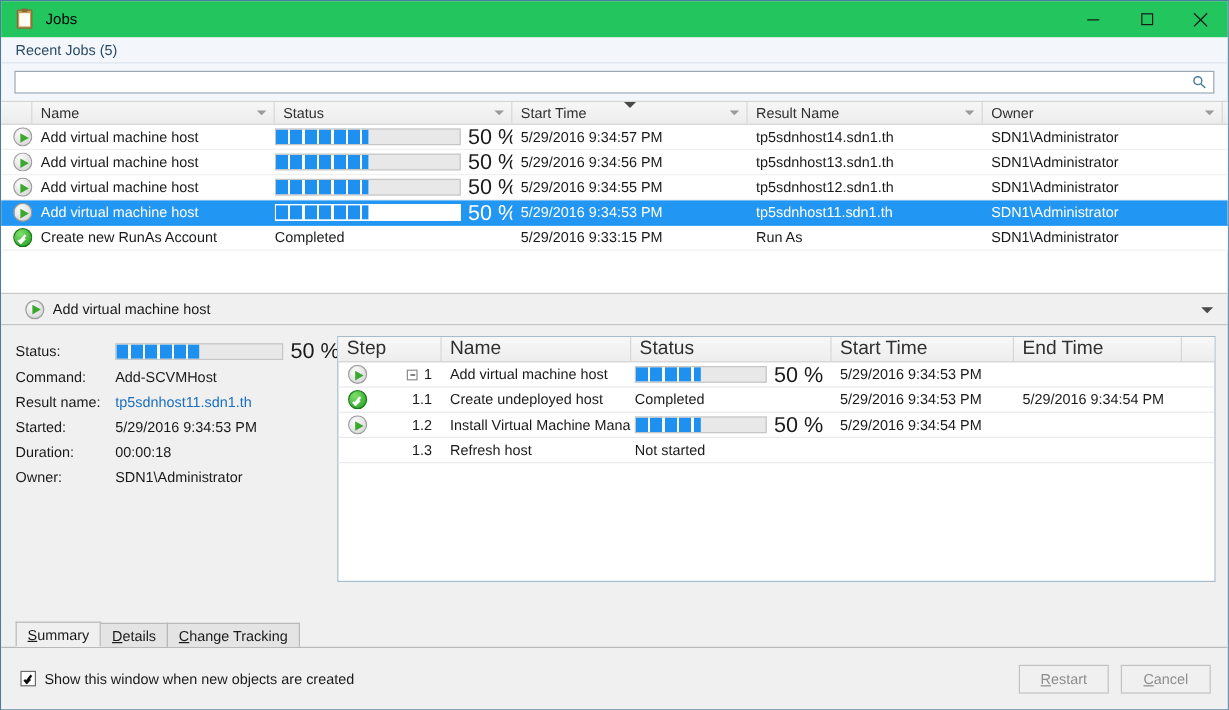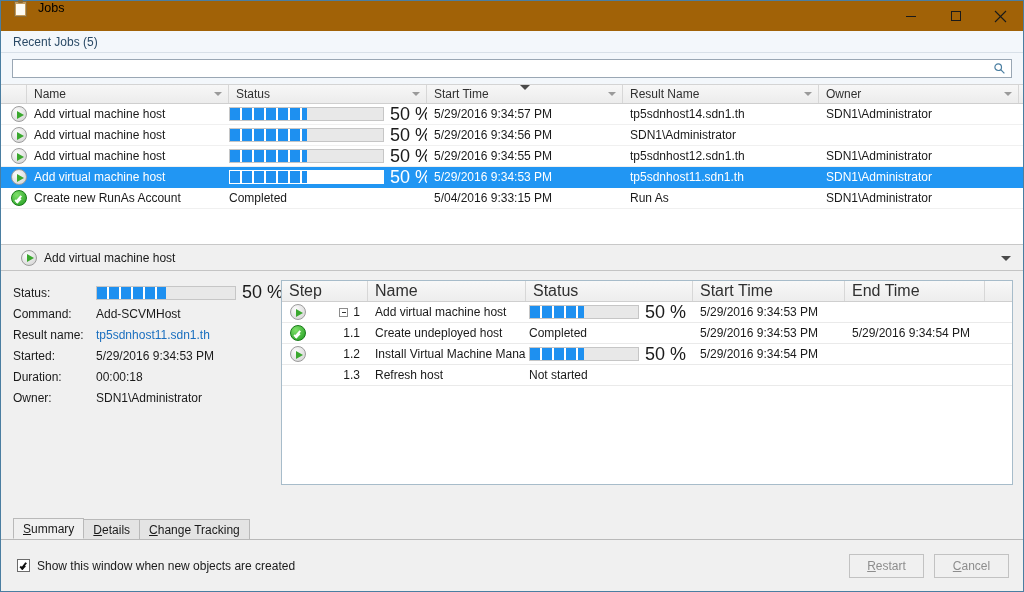--- a/index.html
+++ b/index.html
@@ -30,8 +30,9 @@
   
   .titlebar {
     height: 30px;
-    background: #a16207;
-    display: flex;
+    background: #22c55e;
+    display: flex;
+    align-items: center;
     flex: 0 0 auto;
     position: relative;
   }

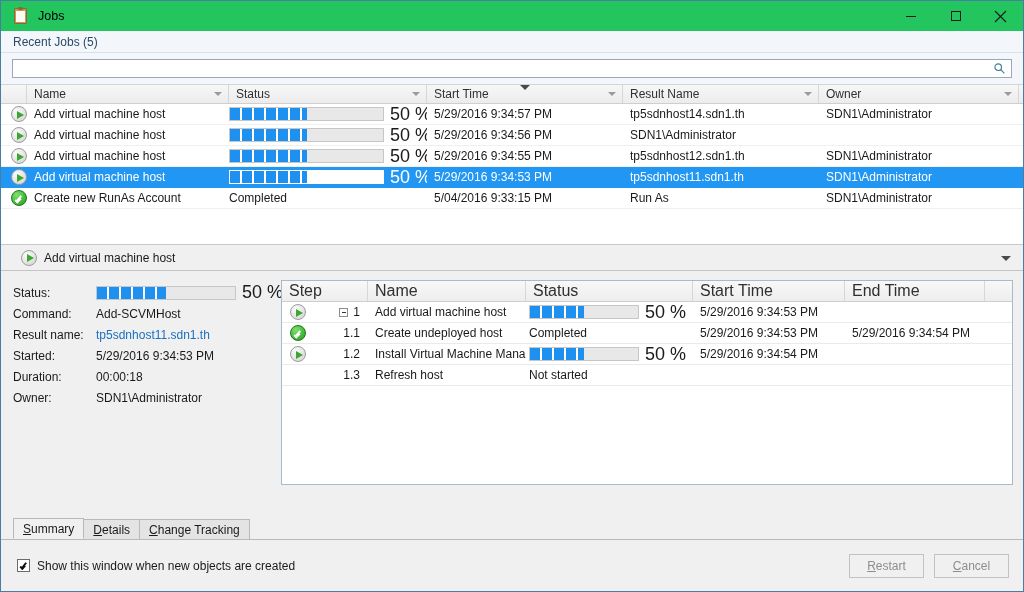--- a/index.html
+++ b/index.html
@@ -566,6 +566,7 @@
             <span class="pct">50 %</span>
           </div>
           <div class="cell" style="width: 196px;">5/29/2016 9:34:56 PM</div>
+          <div class="cell" style="width: 196px;">tp5sdnhost13.sdn1.th</div>
           <div class="cell" style="width: 200px;">SDN1\Administrator</div>
         </div>
         <div class="row">

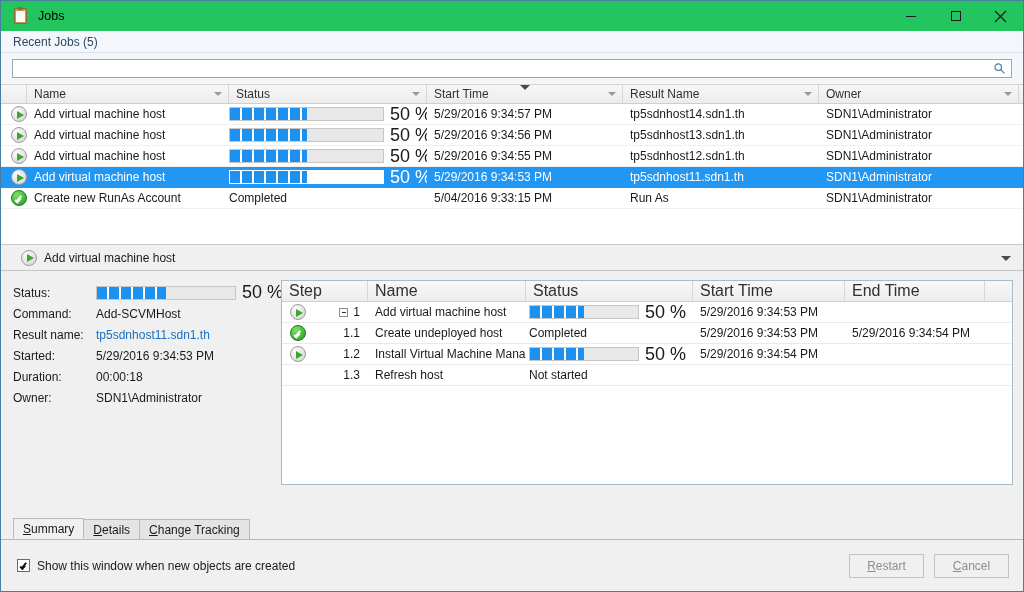--- a/index.html
+++ b/index.html
@@ -607,7 +607,7 @@
           <div class="cell status-cell" style="width: 198px; padding-left: 0px;">
             <span>Completed</span>
           </div>
-          <div class="cell" style="width: 196px;">5/04/2016 9:33:15 PM</div>
+          <div class="cell" style="width: 196px;">5/29/2016 9:33:15 PM</div>
           <div class="cell" style="width: 196px;">Run As</div>
           <div class="cell" style="width: 200px;">SDN1\Administrator</div>
         </div>

